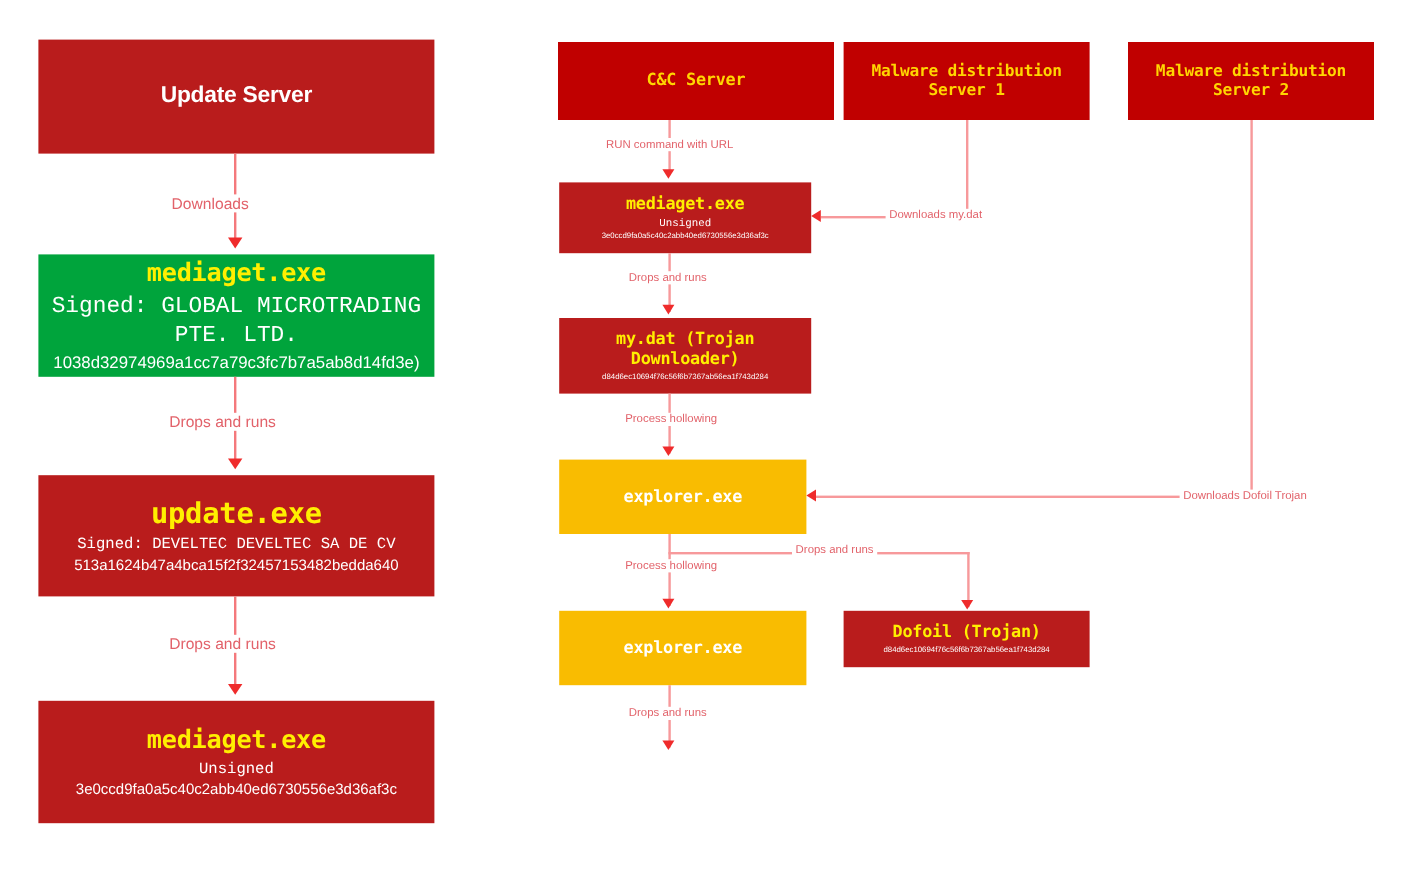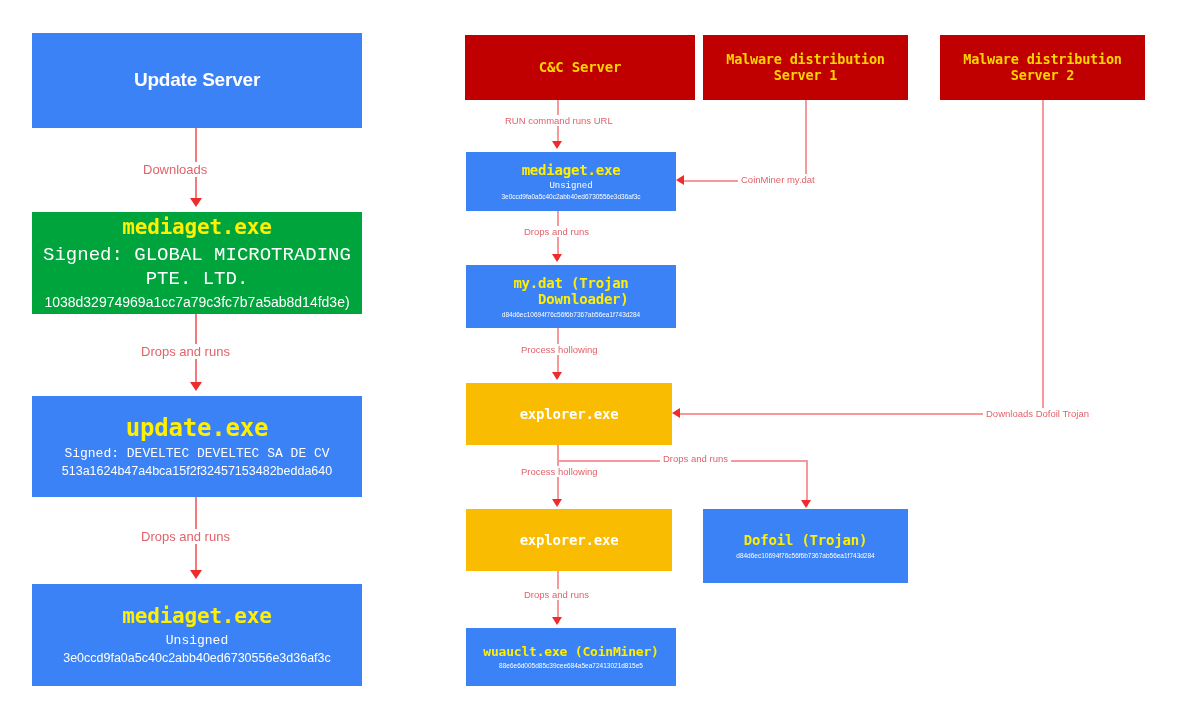--- a/index.html
+++ b/index.html
@@ -40,7 +40,7 @@
   }
 
   
-  .red      {background:#3b82f6;text-align:right;}
+  .red      {background:#b91c1c;}
   .darkred  {background:#c00000;}
   .green    {background:#00a43c;}
   .amber    {background:#f9bc01;}

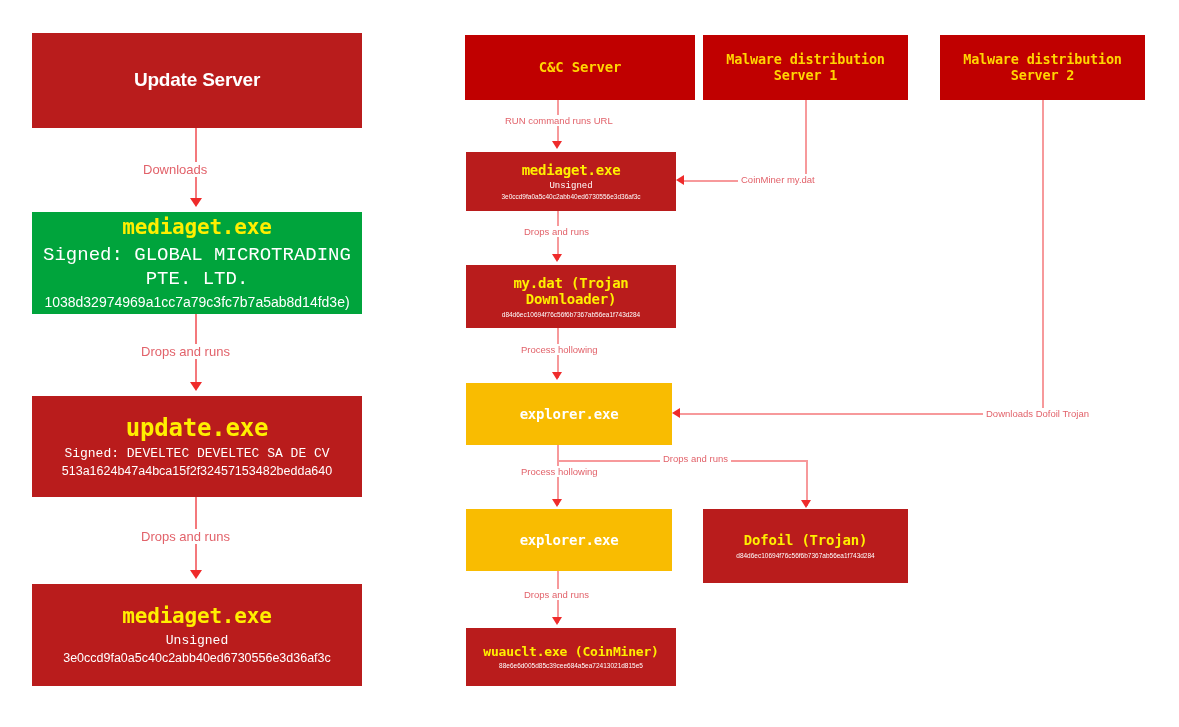--- a/index.html
+++ b/index.html
@@ -133,7 +133,7 @@
 
   <div class="vline thin" style="left:557px;top:100px;height:46px;"></div>
   <div class="arrow-down" style="left:552px;top:141px;border-top-width:8px;border-left-width:5px;border-right-width:5px;"></div>
-  <div class="edge-label" style="left:502px;top:115px;font-size:9.5px;">RUN command runs URL</div>
+  <div class="edge-label" style="left:502px;top:115px;font-size:9.5px;">RUN command with URL</div>
 
   <div class="box red" style="left:466px;top:152px;width:210px;height:59px;">
     <div class="title t-yellow" style="font-size:14px;">mediaget.exe</div>

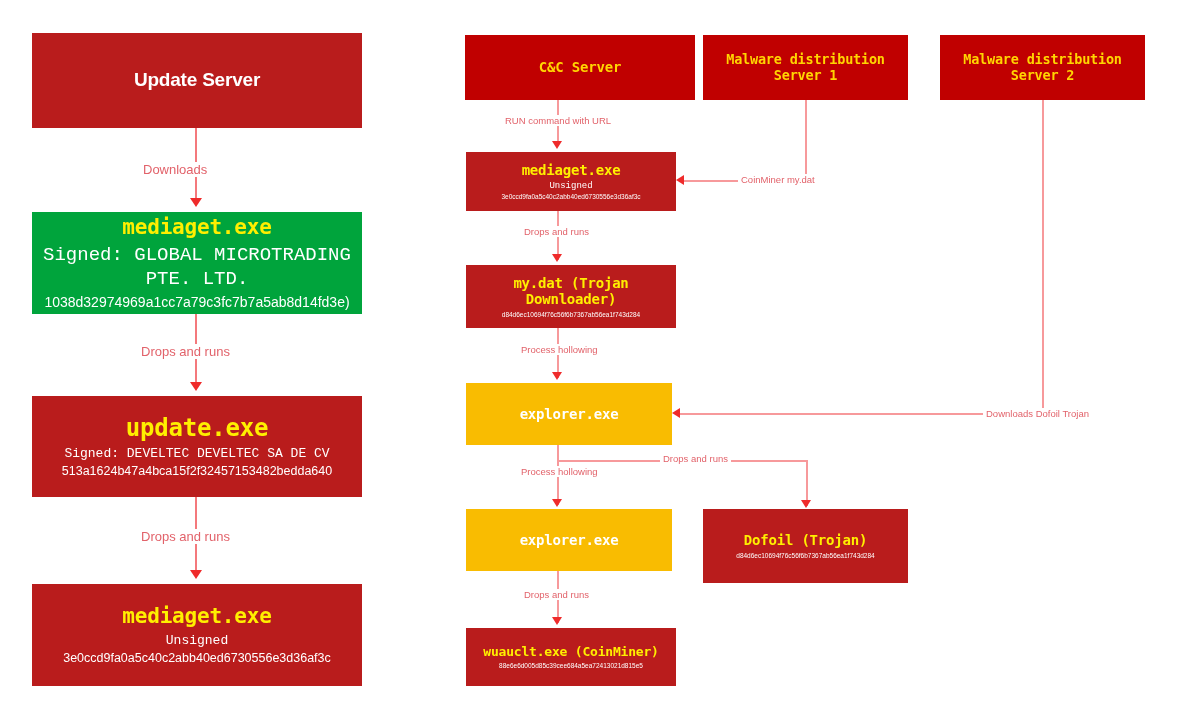--- a/index.html
+++ b/index.html
@@ -144,7 +144,7 @@
   <div class="vline thin" style="left:805px;top:100px;height:81px;"></div>
   <div class="hline thin" style="left:684px;top:180px;width:122px;"></div>
   <div class="arrow-left" style="left:676px;top:175px;border-right-width:8px;border-top-width:5px;border-bottom-width:5px;"></div>
-  <div class="edge-label" style="left:738px;top:174px;font-size:9.5px;">CoinMiner my.dat</div>
+  <div class="edge-label" style="left:738px;top:174px;font-size:9.5px;">Downloads my.dat</div>
 
   <div class="vline thin" style="left:557px;top:211px;height:49px;"></div>
   <div class="arrow-down" style="left:552px;top:254px;border-top-width:8px;border-left-width:5px;border-right-width:5px;"></div>

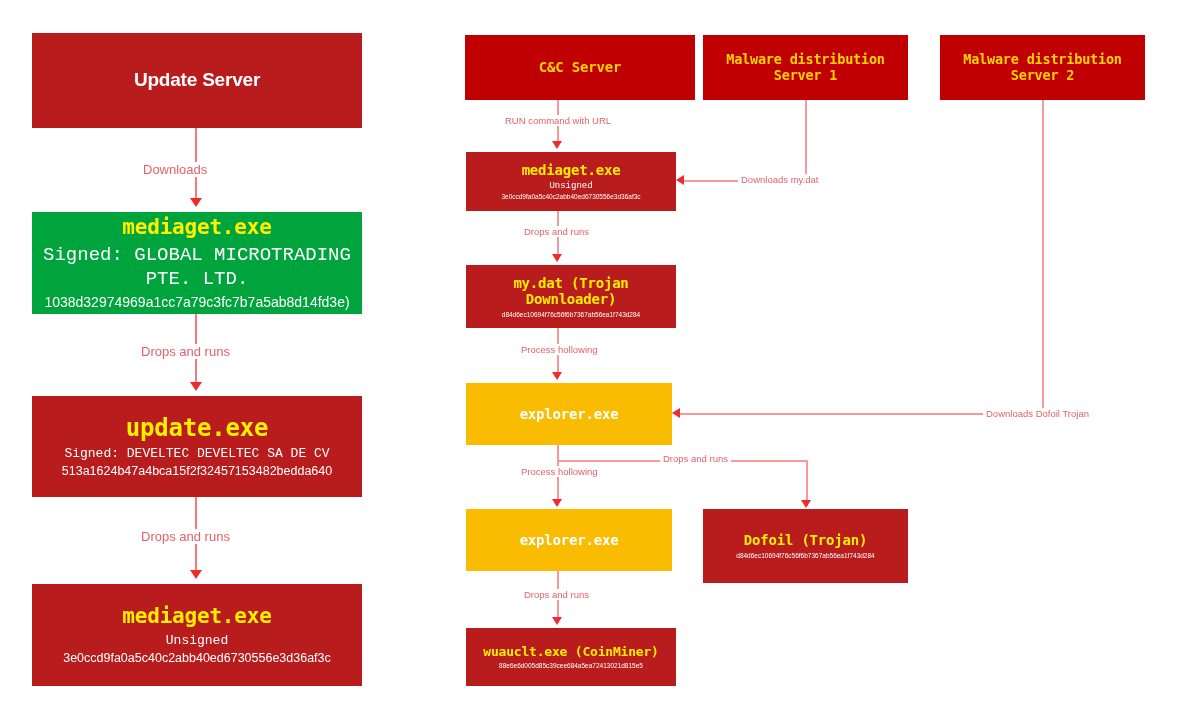--- a/index.html
+++ b/index.html
@@ -182,7 +182,7 @@
     <div class="title t-white" style="font-size:14px;">explorer.exe</div>
   </div>
 
-  <div class="box red" style="left:703px;top:509px;width:205px;height:74px;">
+  <div class="box red" style="left:703px;top:509px;width:205px;height:47px;">
     <div class="title t-yellow" style="font-size:14px;">Dofoil (Trojan)</div>
     <div class="hash t-white" style="font-size:6.5px;margin-top:3px;">d84d6ec10694f76c56f6b7367ab56ea1f743d284</div>
   </div>

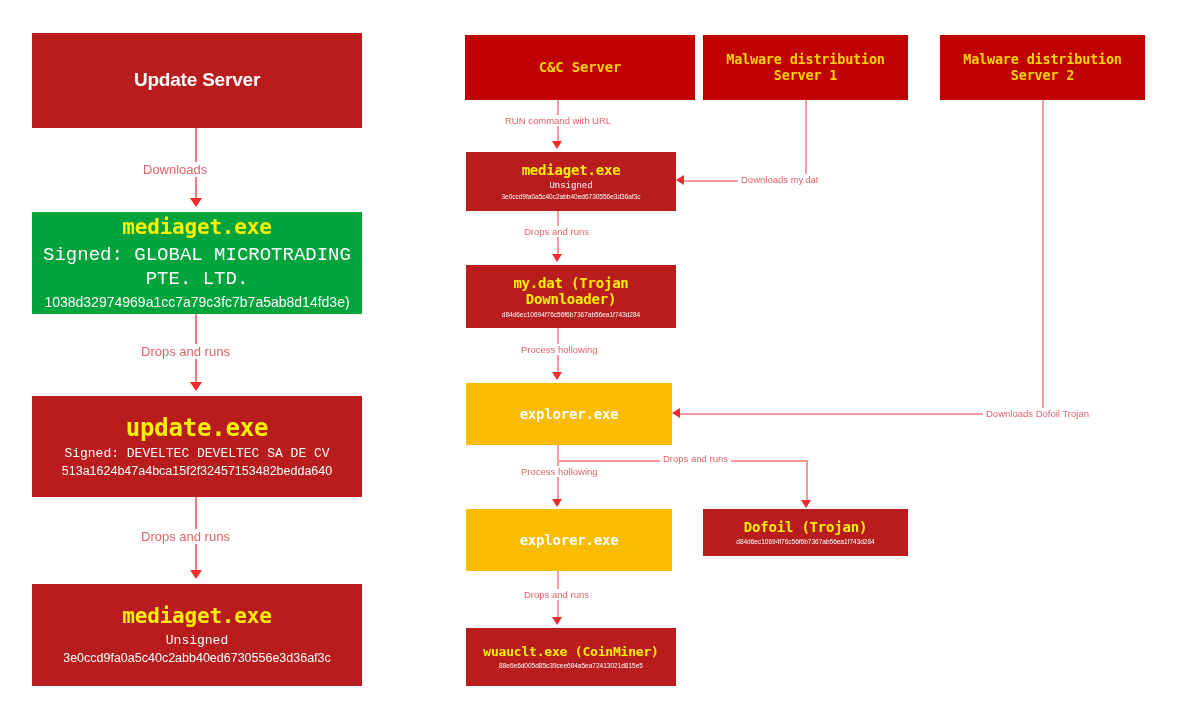--- a/index.html
+++ b/index.html
@@ -191,10 +191,6 @@
   <div class="arrow-down" style="left:552px;top:617px;border-top-width:8px;border-left-width:5px;border-right-width:5px;"></div>
   <div class="edge-label" style="left:521px;top:589px;font-size:9.5px;">Drops and runs</div>
 
-  <div class="box red" style="left:466px;top:628px;width:210px;height:58px;">
-    <div class="title t-yellow" style="font-size:13px;">wuauclt.exe (CoinMiner)</div>
-    <div class="hash t-white" style="font-size:6.5px;margin-top:3px;">88e6e6d005d85c39cee684a5ea72413021d815e5</div>
-  </div>
 
 </div>
 

